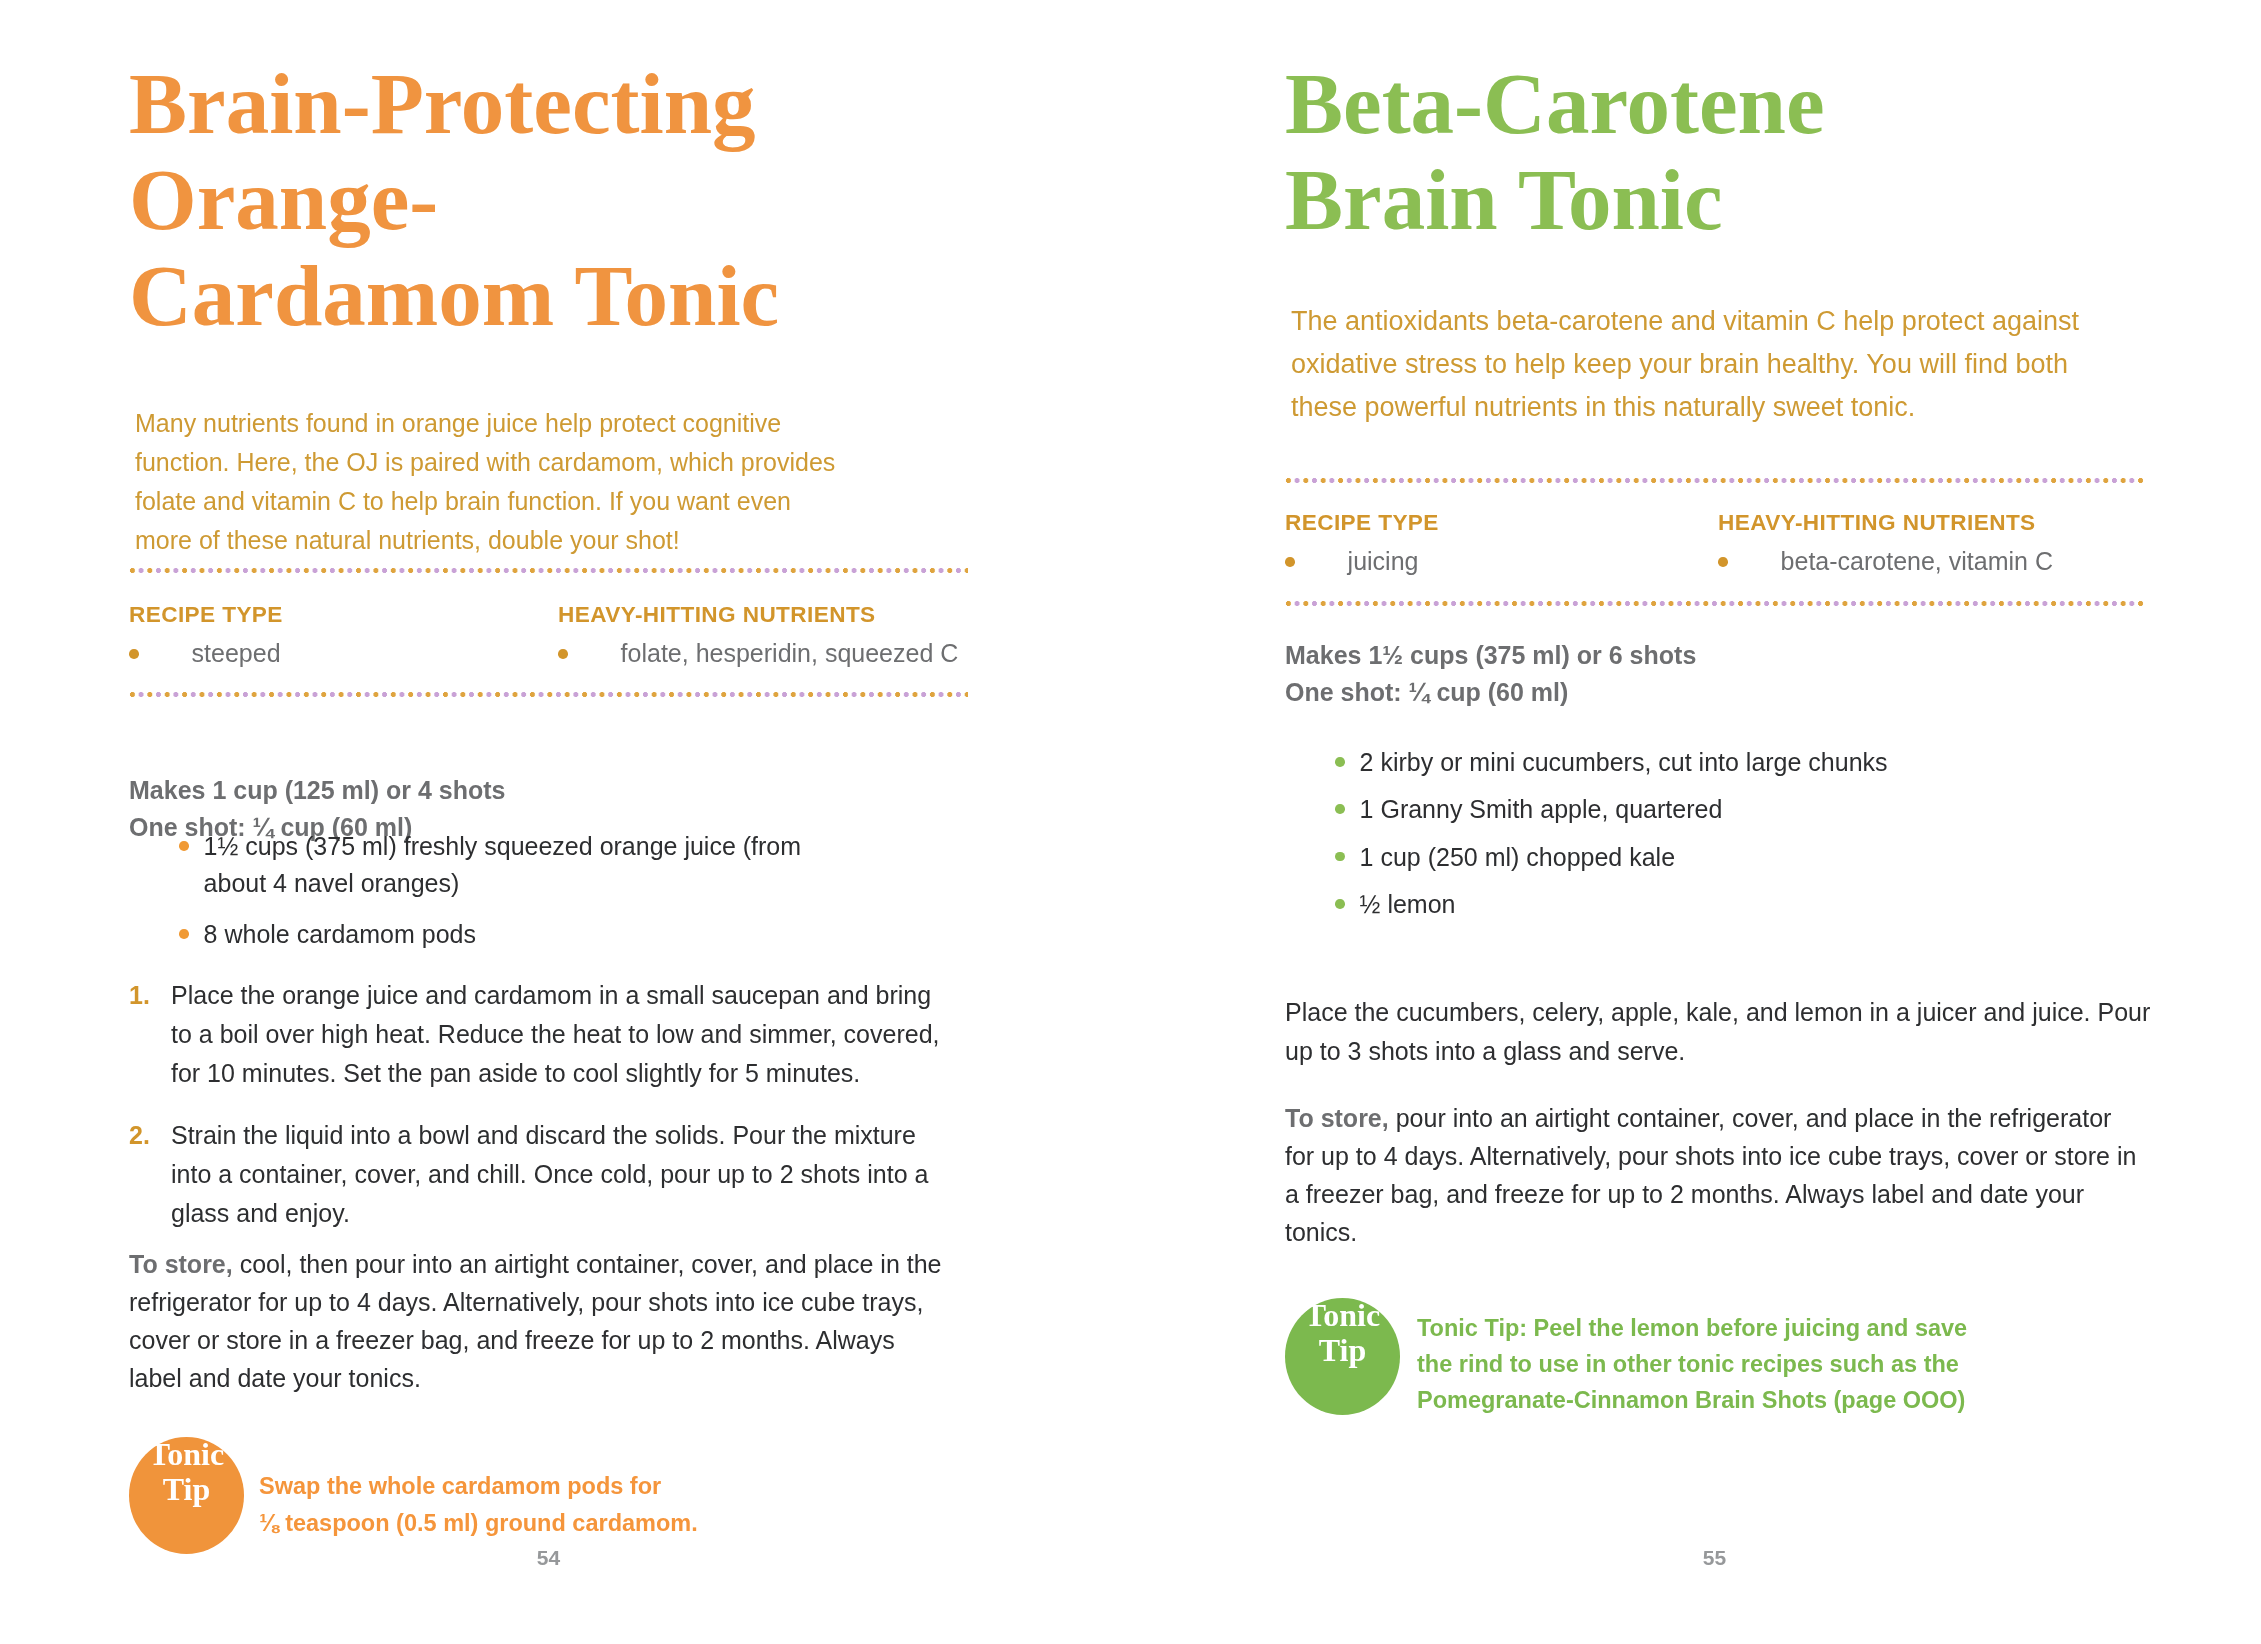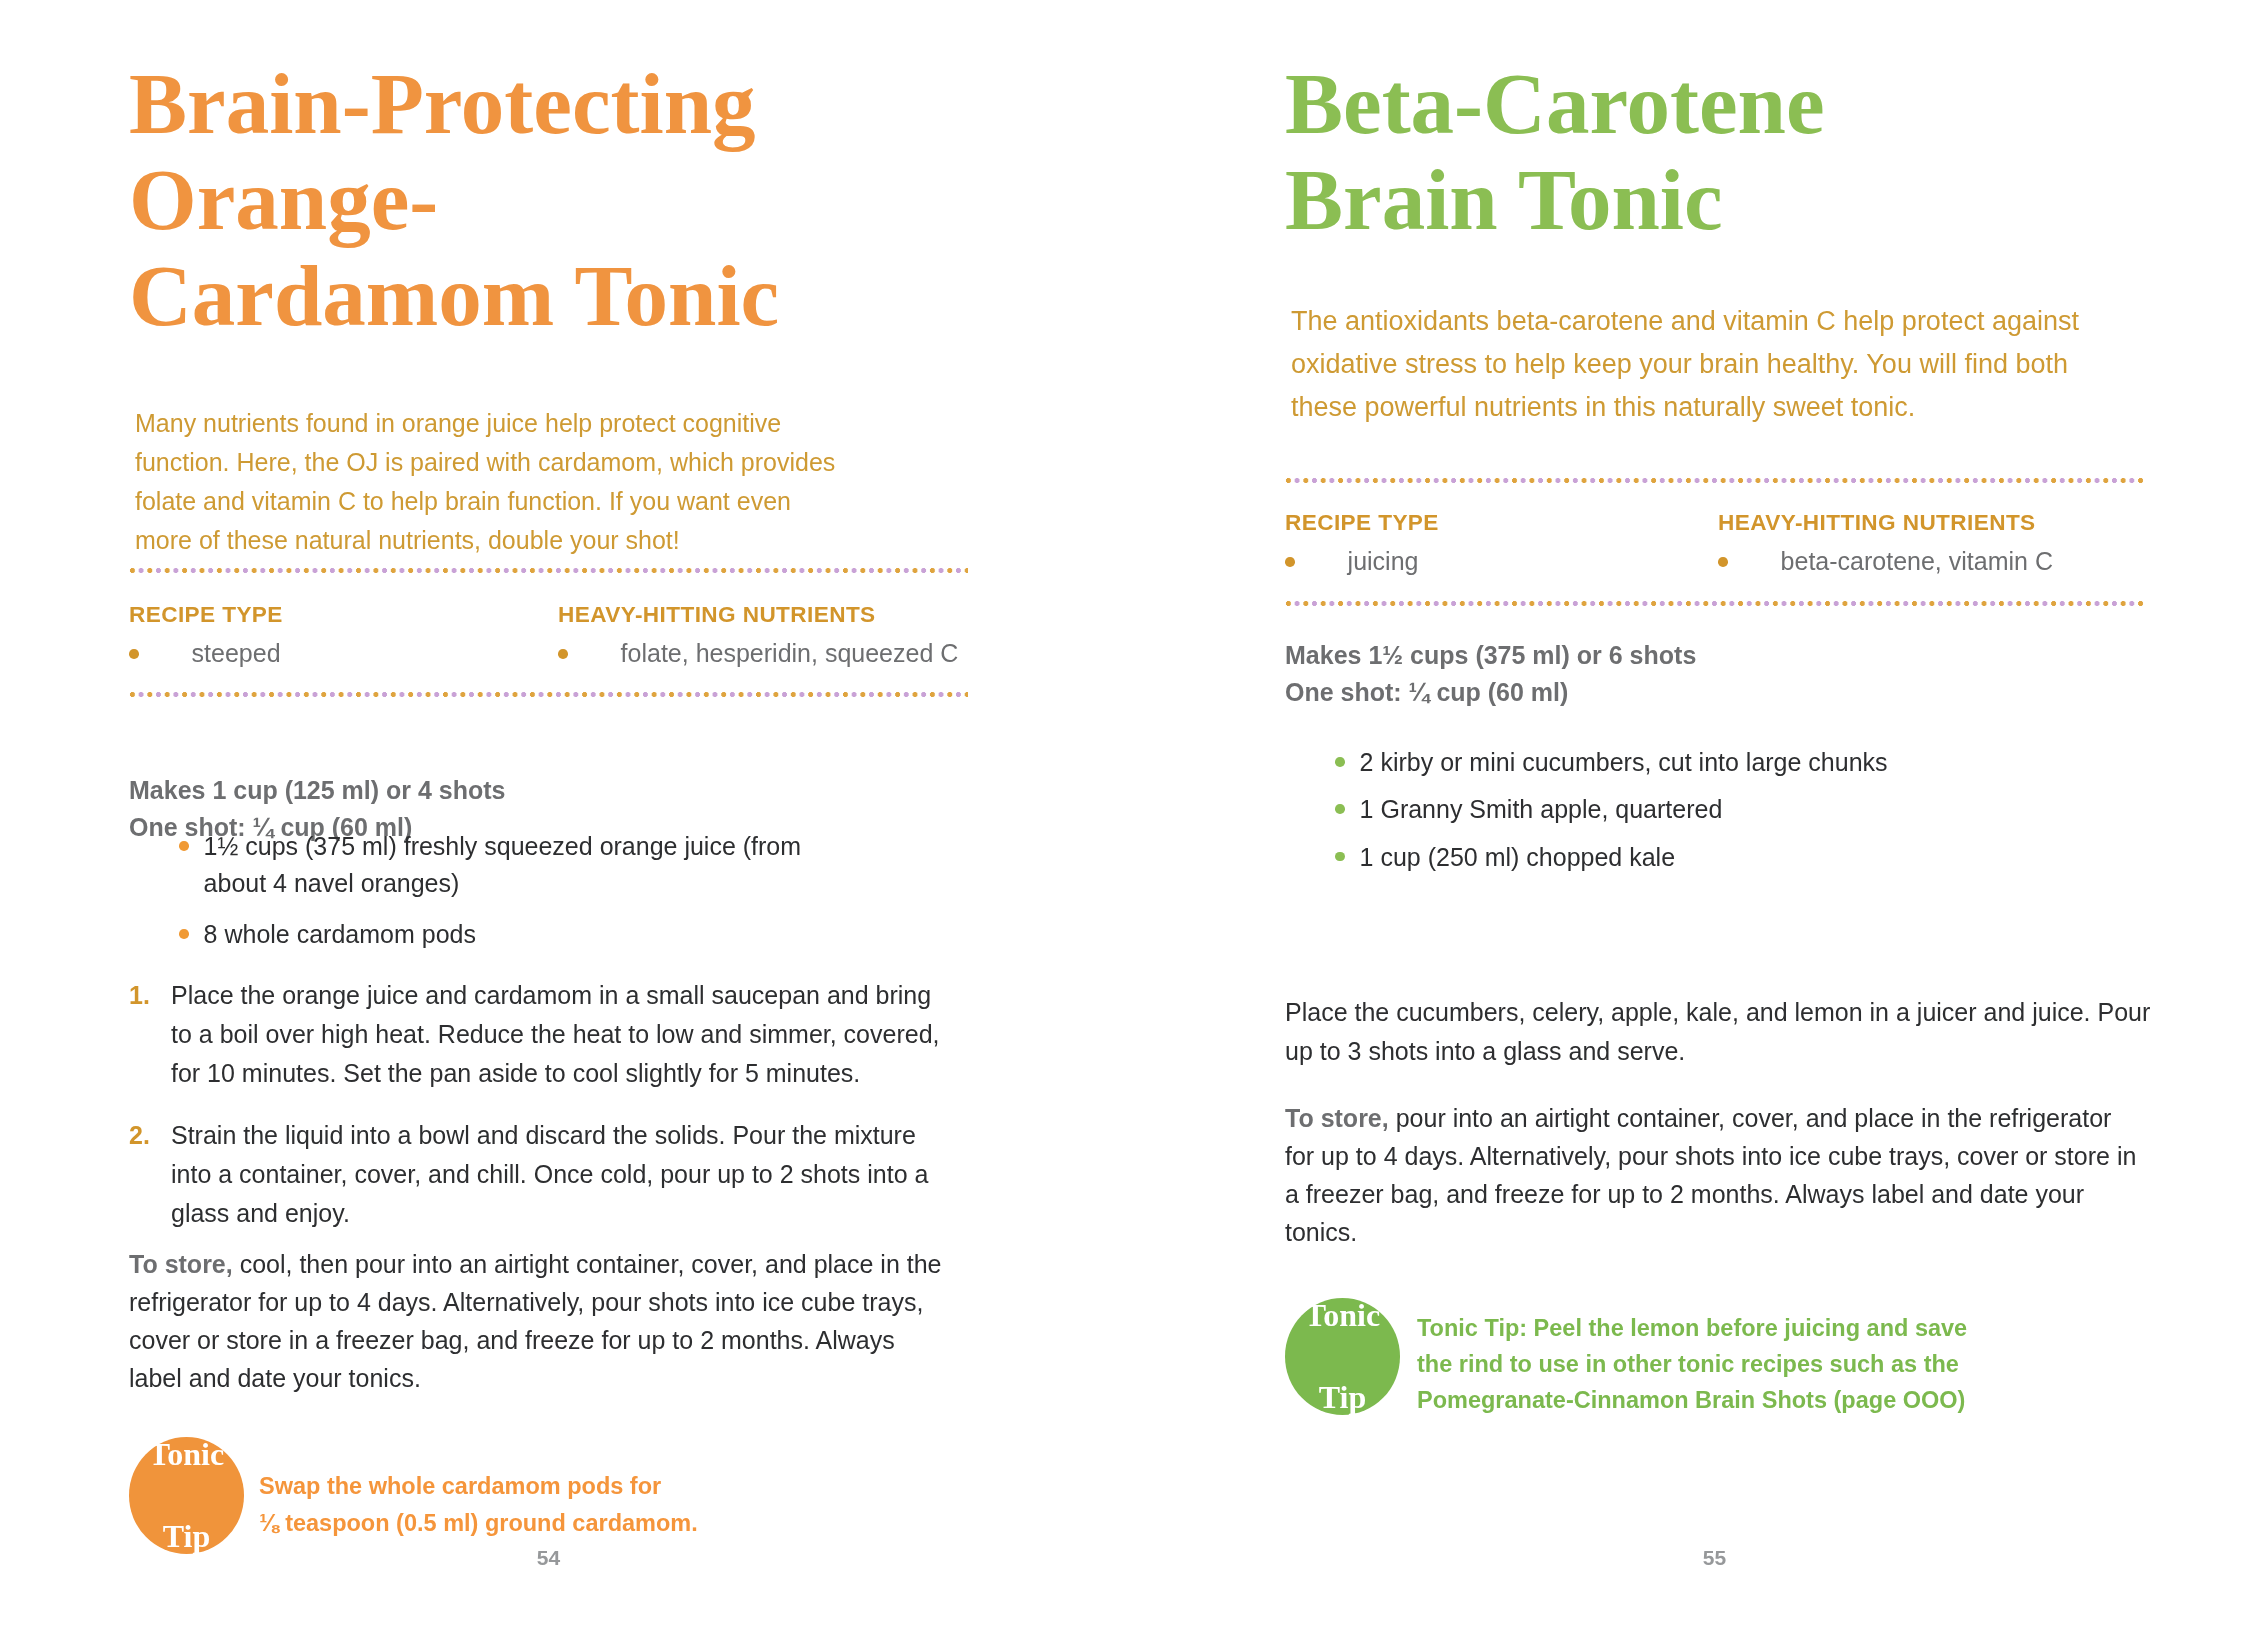--- a/index.html
+++ b/index.html
@@ -219,6 +219,10 @@
         <span class="dot green"></span>
         <span class="ing-text">1 cup (250 ml) chopped kale</span>
       </li>
+      <li>
+        <span class="dot green"></span>
+        <span class="ing-text">½ lemon</span>
+      </li>
     </ul>
 
     <p class="method">Place the cucumbers, celery, apple, kale, and lemon in a juicer and juice. Pour up to 3 shots into a glass and serve.</p>

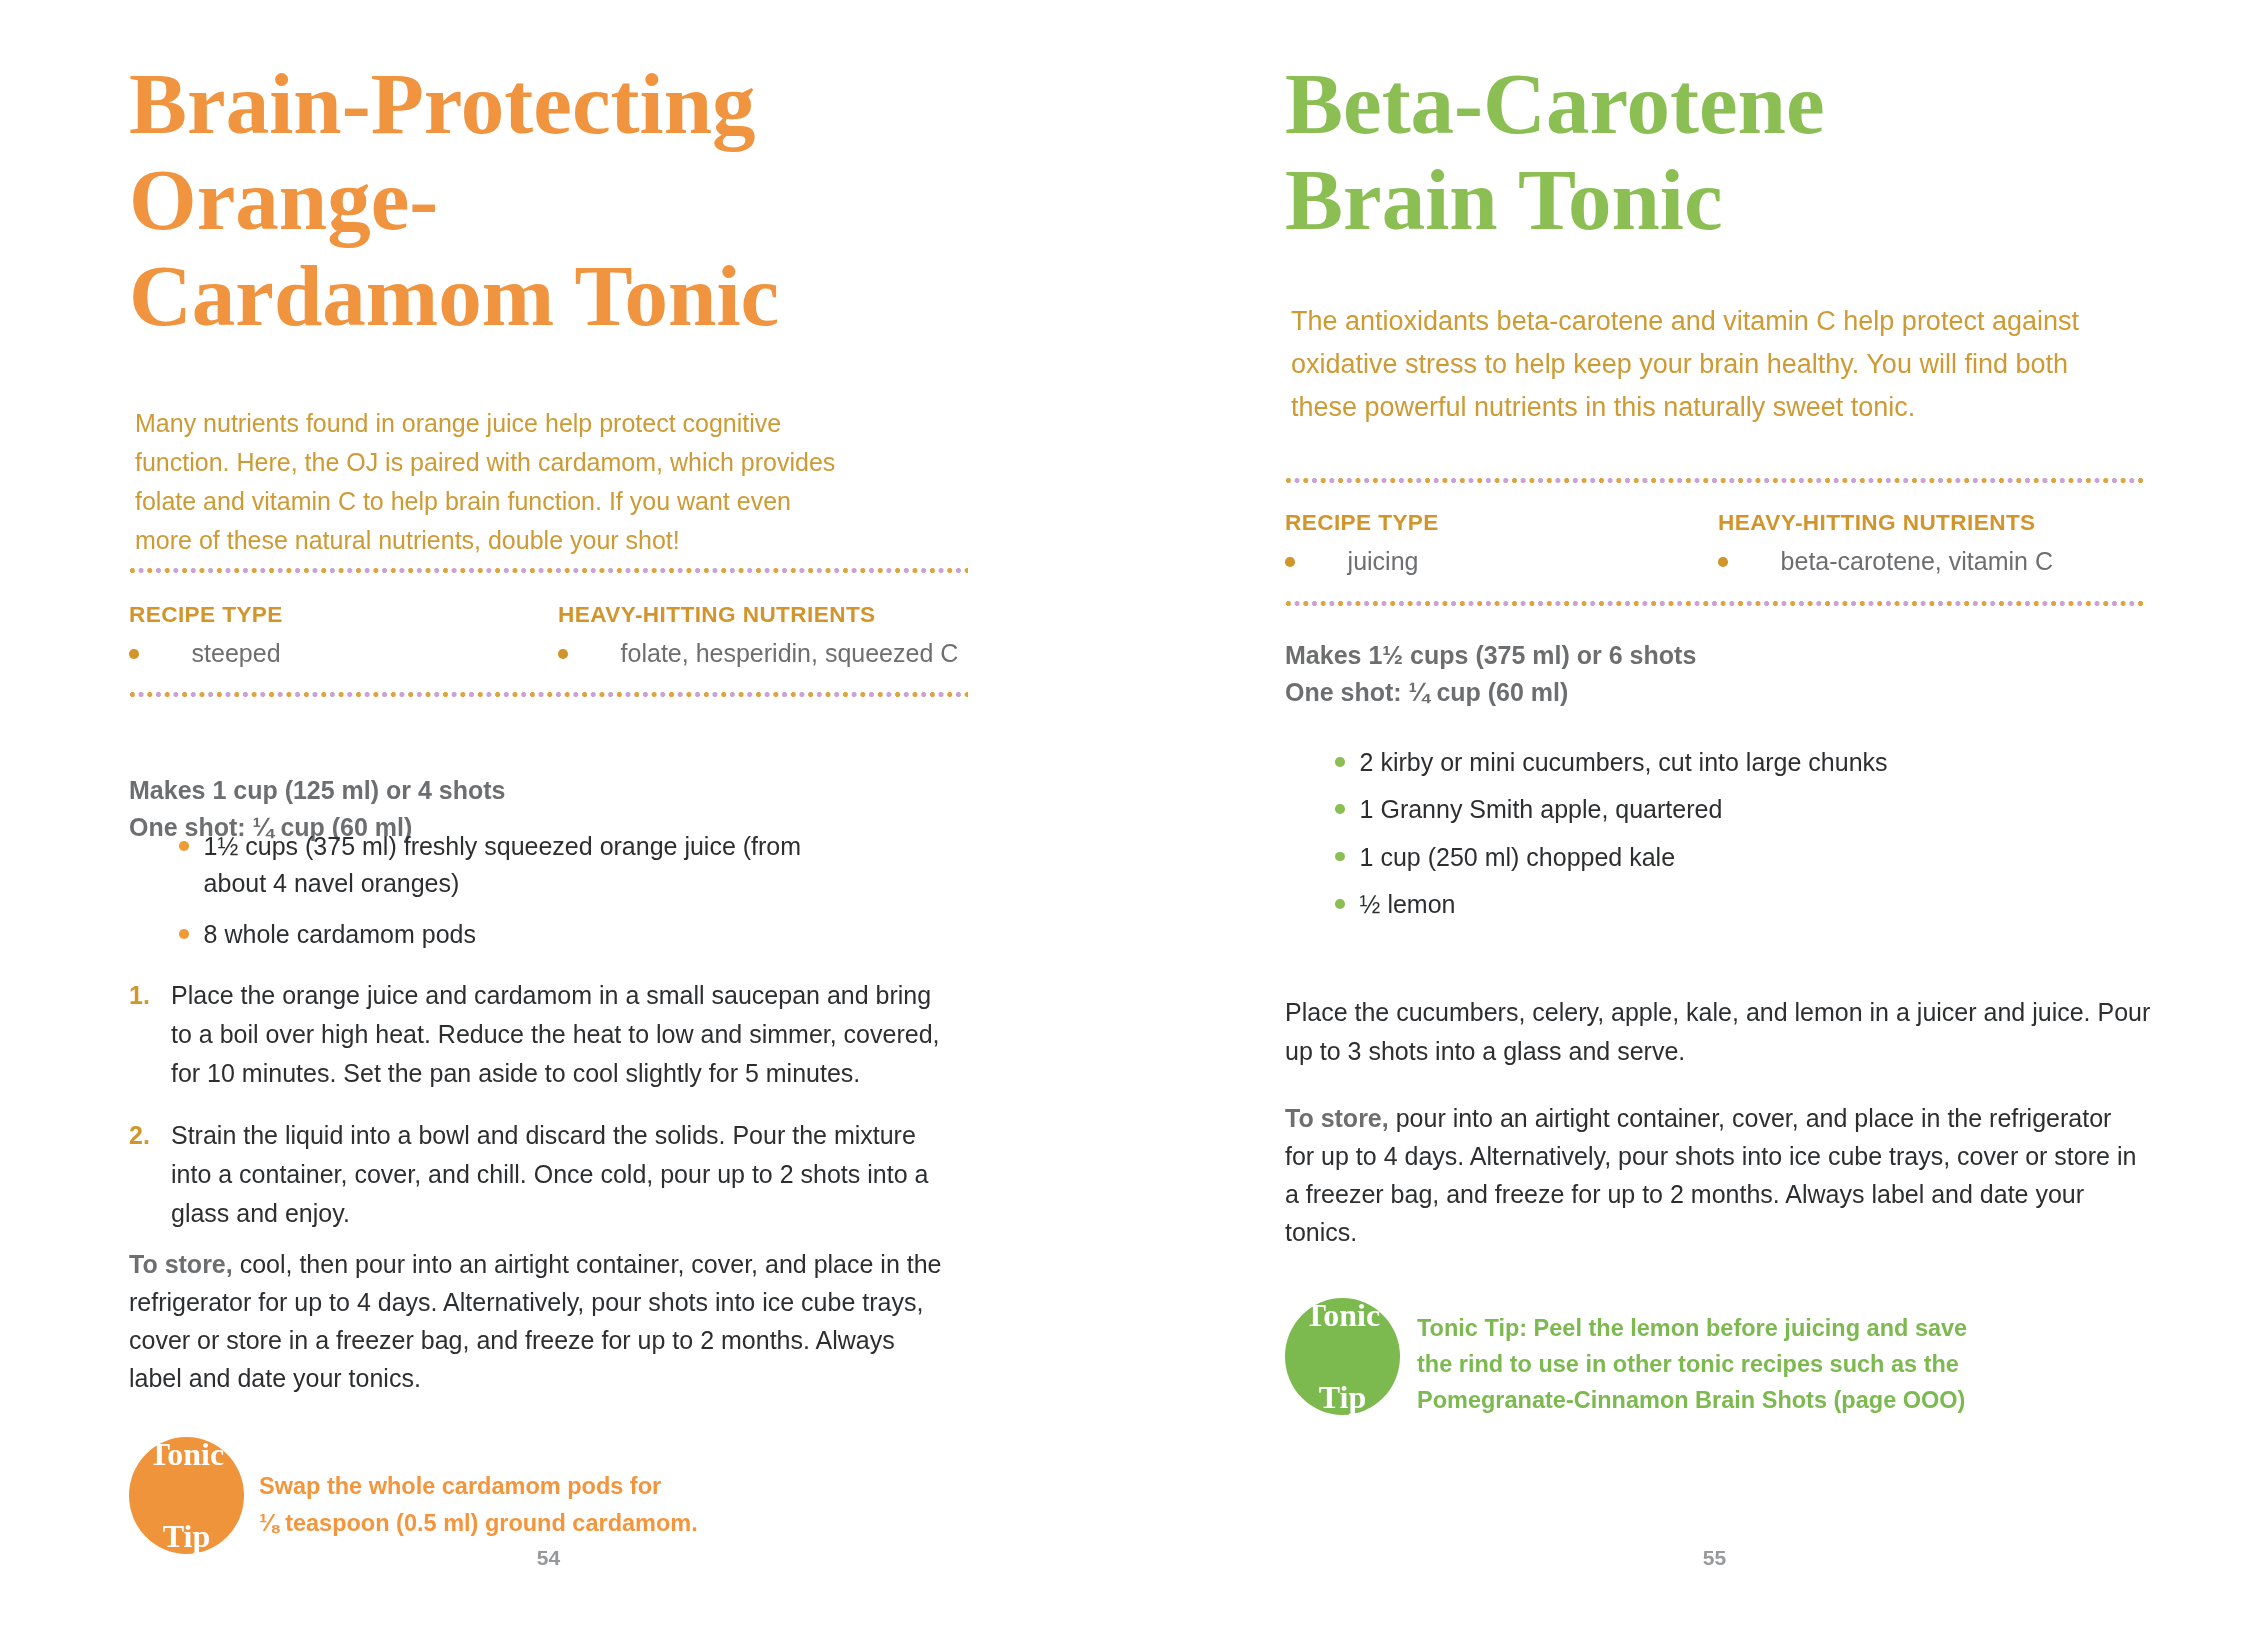--- a/index.html
+++ b/index.html
@@ -86,7 +86,7 @@
   .right .store{top:1099px;width:861px;}
   .store-lead{color:var(--gray);font-weight:bold;}
 
-  .tip-badge{width:115px;height:117px;border-radius:50%;display:flex;flex-direction:column;align-items:center;justify-content:space-between;color:#ffffff;font-family:var(--serif);font-weight:bold;font-size:32px;line-height:35px;}
+  .tip-badge{width:115px;height:117px;border-radius:50%;display:flex;flex-direction:column;align-items:center;justify-content:flex-start;color:#ffffff;font-family:var(--serif);font-weight:bold;font-size:32px;line-height:35px;}
   .left .tip-badge{left:0;top:1437px;background:var(--tip-orange-bg);}
   .right .tip-badge{left:0;top:1298px;background:var(--tip-green);}
 

